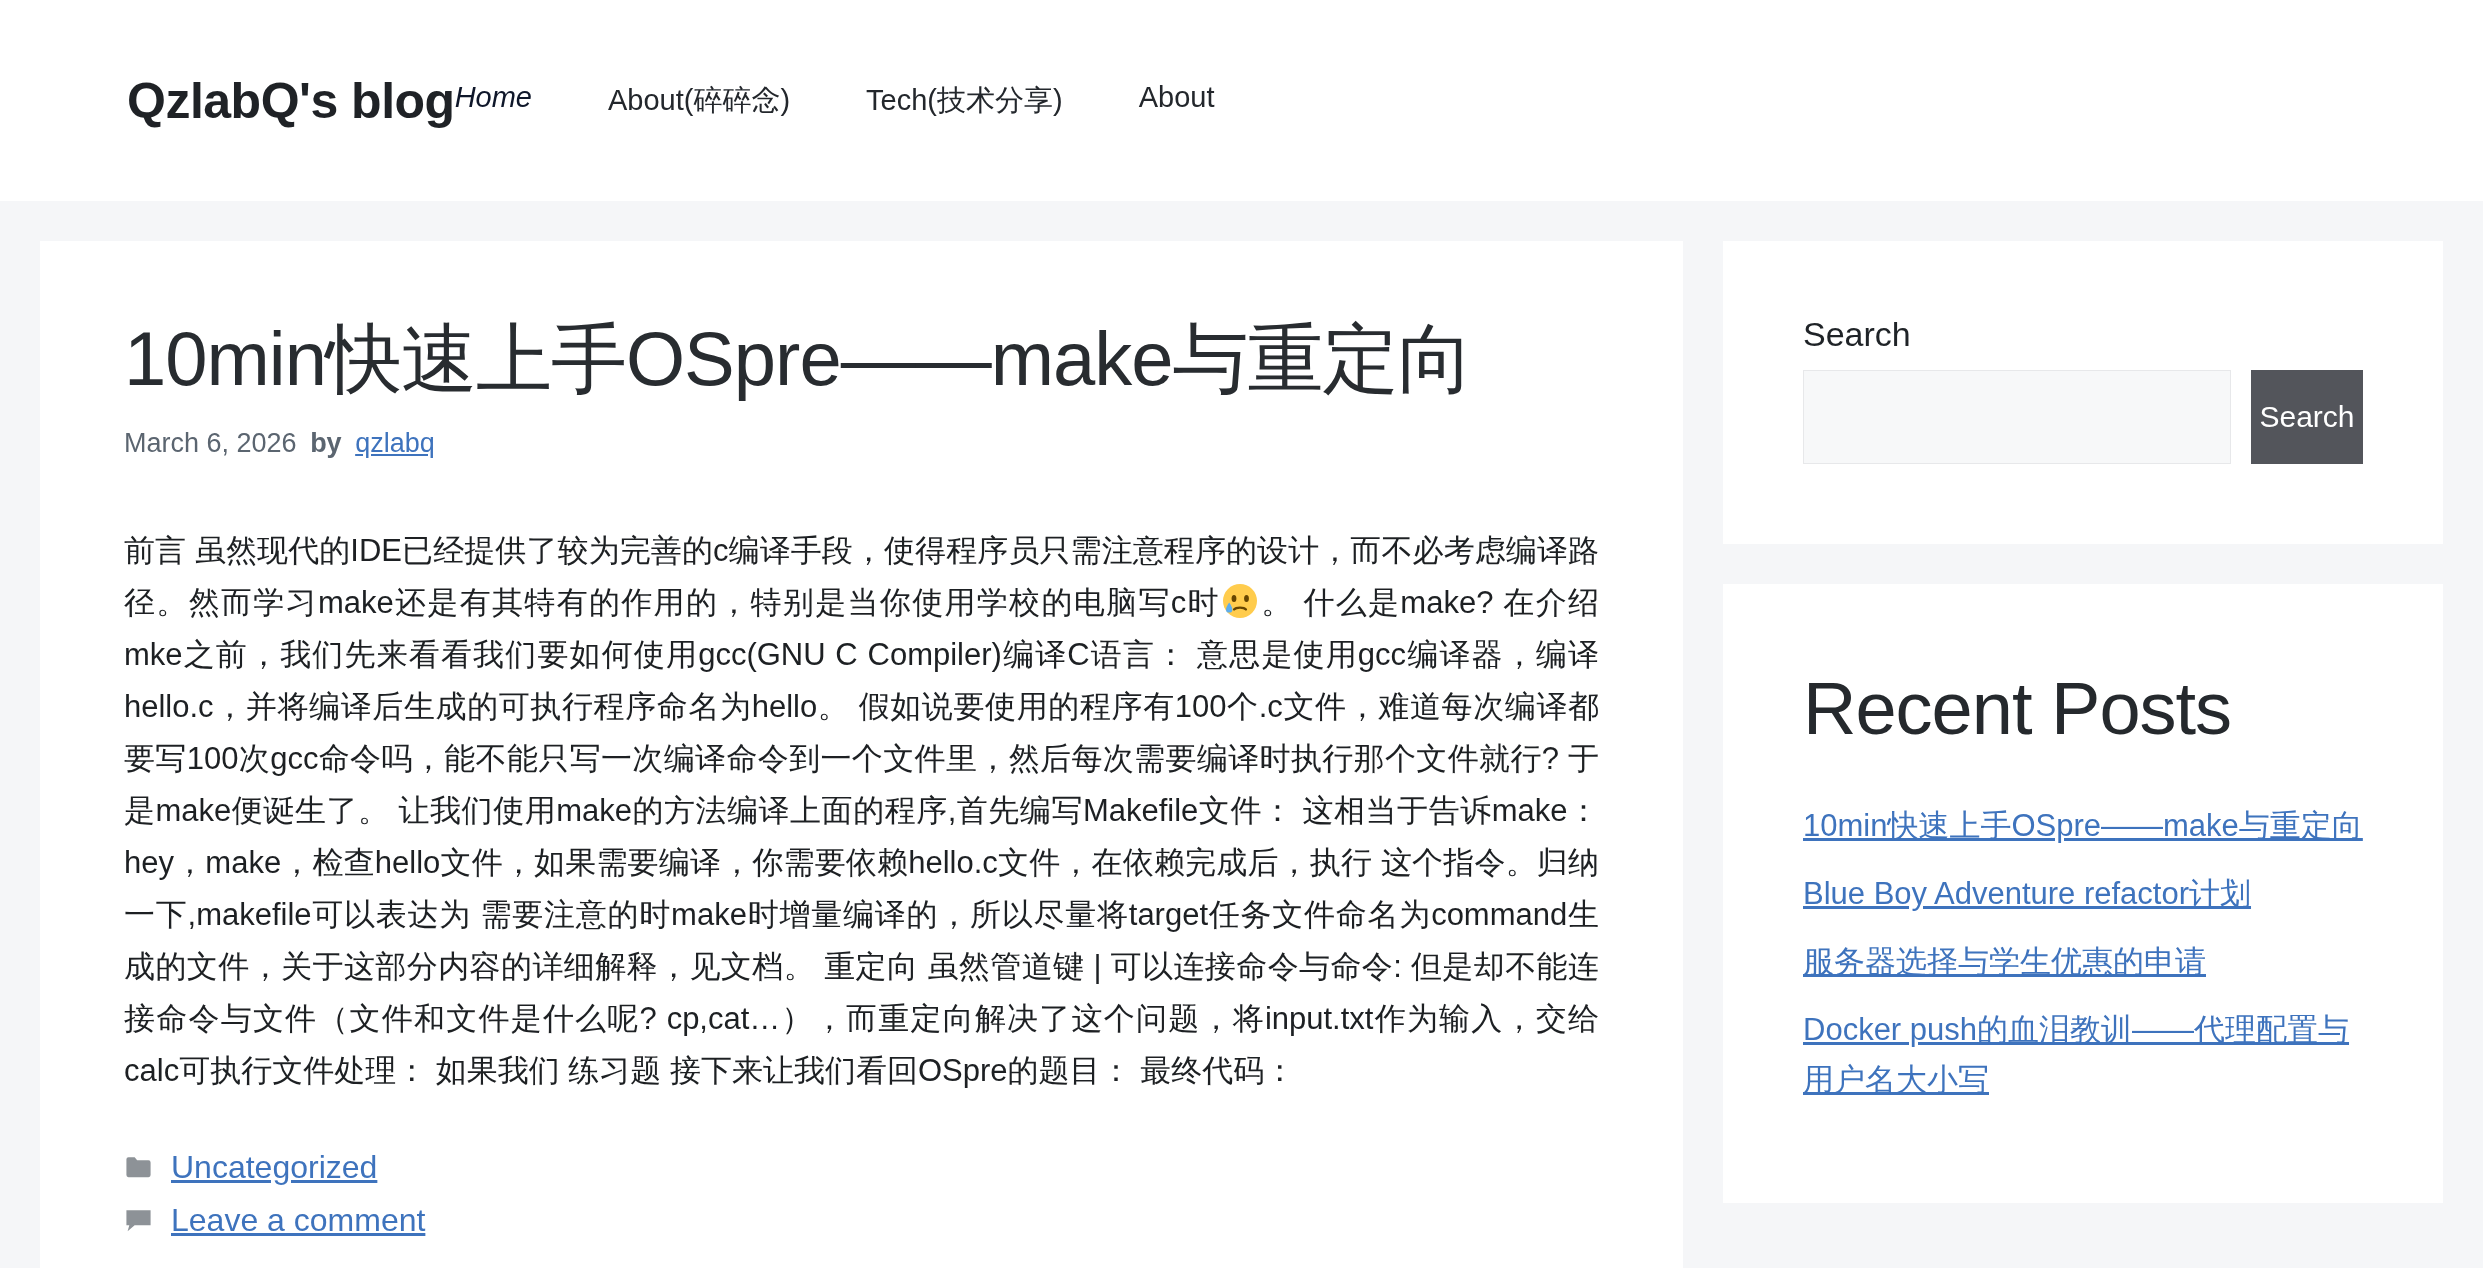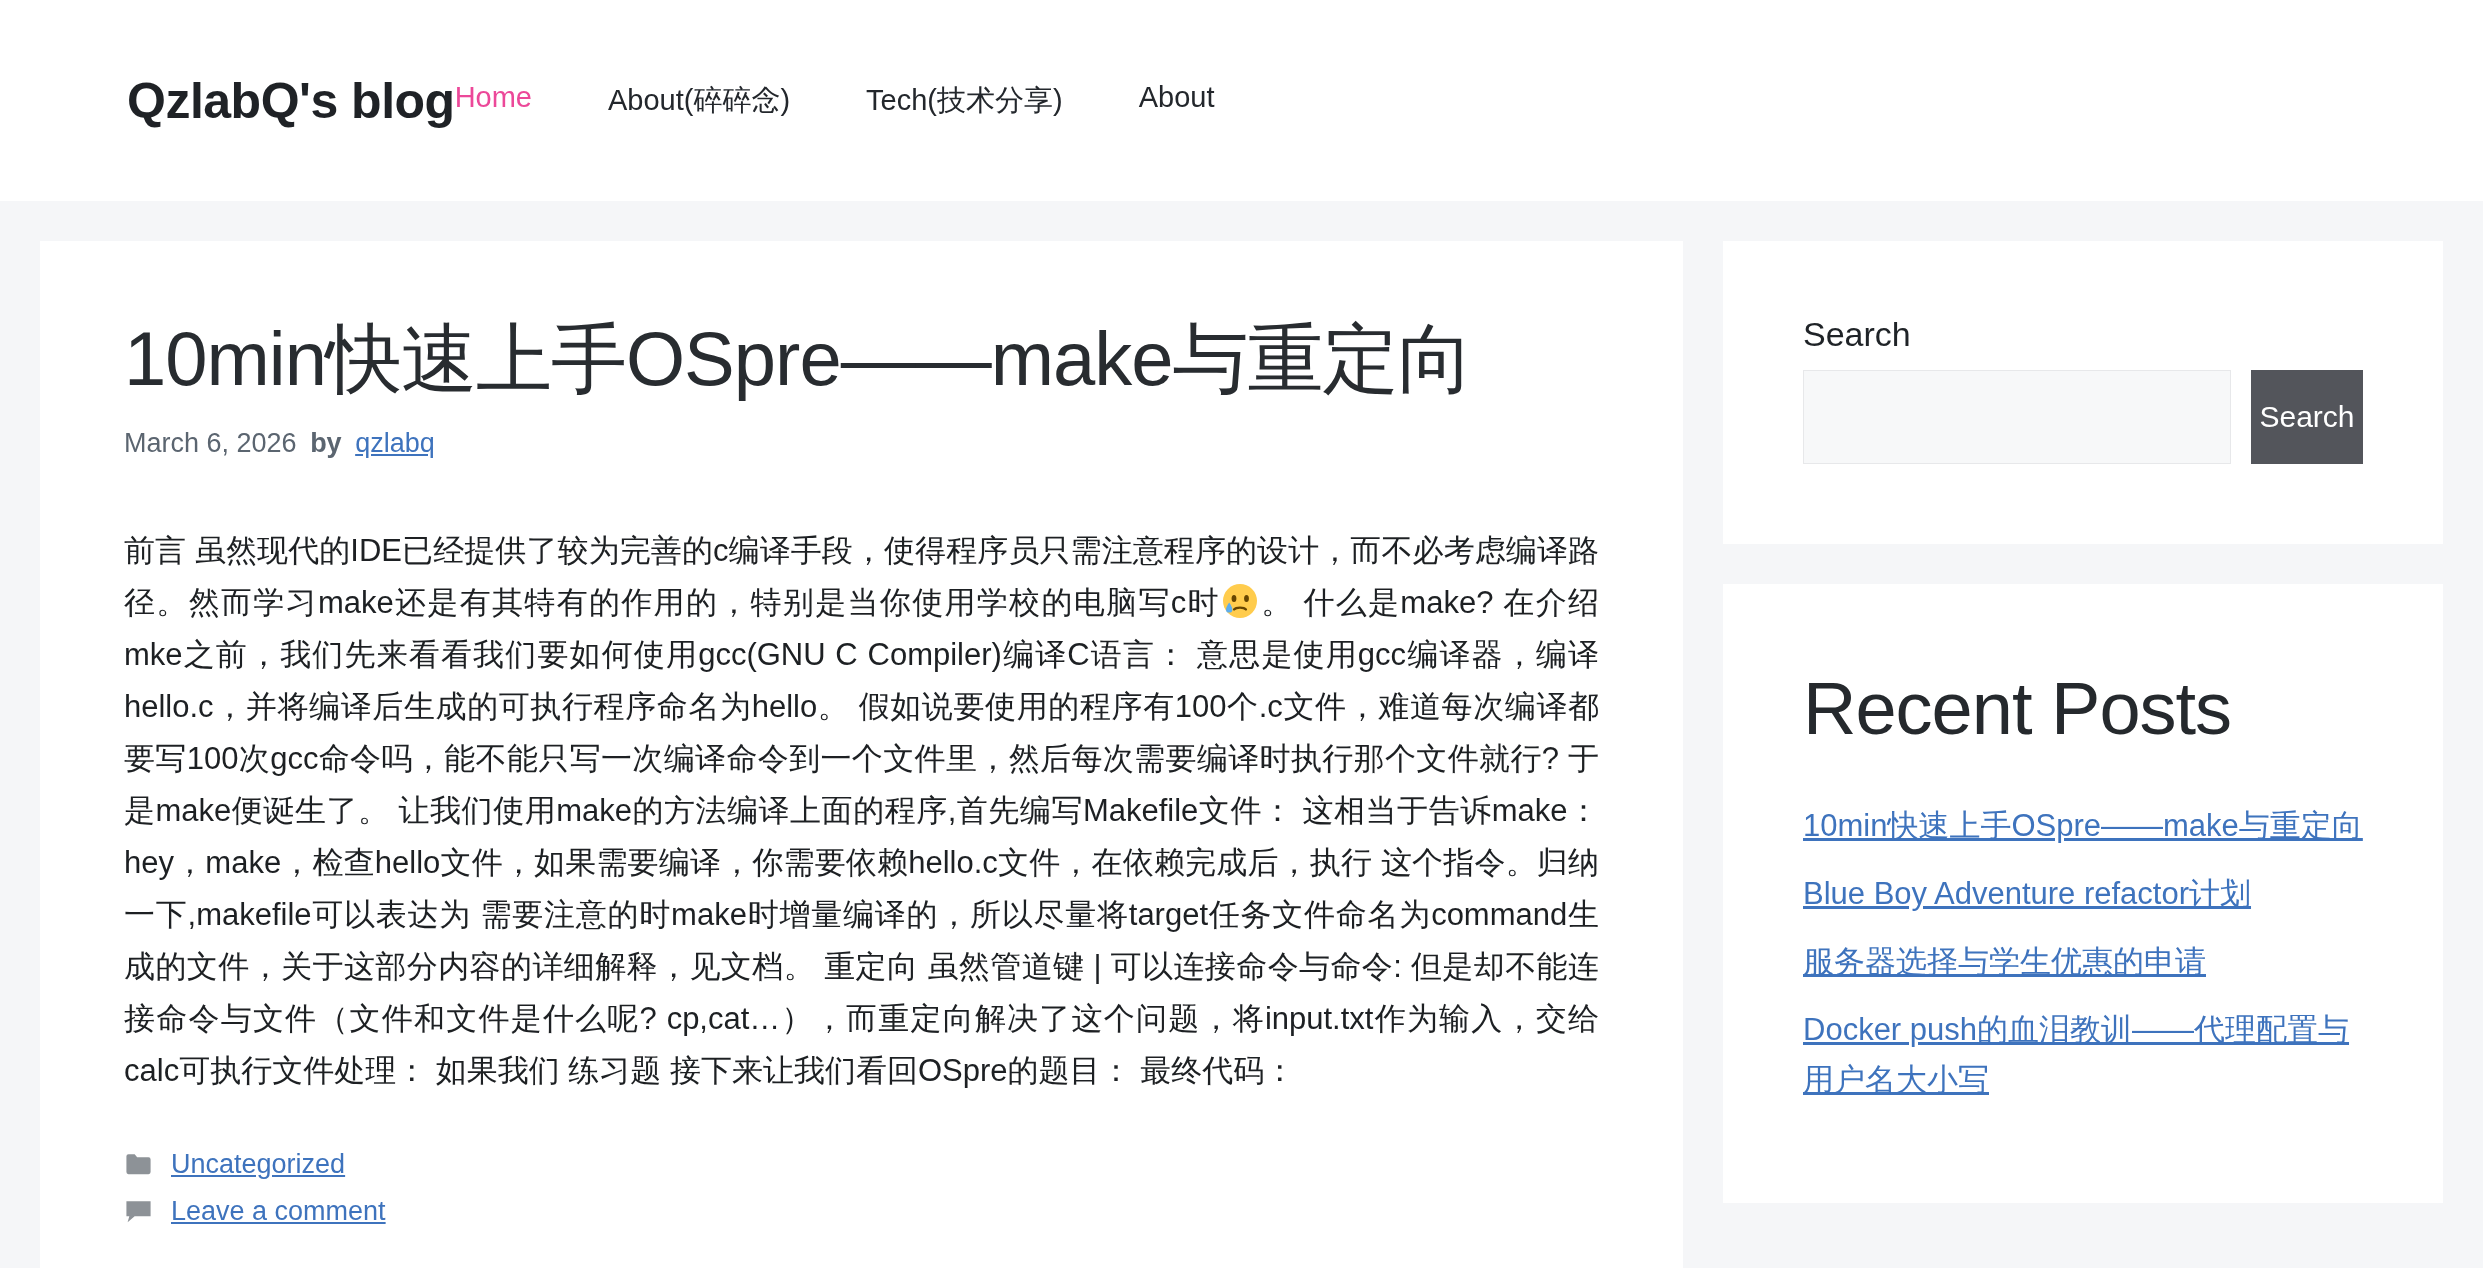--- a/index.html
+++ b/index.html
@@ -24,7 +24,7 @@
   .nav-link {
     font-size:29px; color:#23272c; text-decoration:none; cursor:pointer; white-space:nowrap;
   }
-  .nav-link.active { color:#ec4899; }
+  .nav-link.active { color:#0f172a;font-style:italic; }
   
   .content { display:flex; gap:40px; padding:40px; align-items:flex-start; }
   .post-card { flex:1; background:#ffffff; padding:70px 84px 140px; min-height:1100px; }

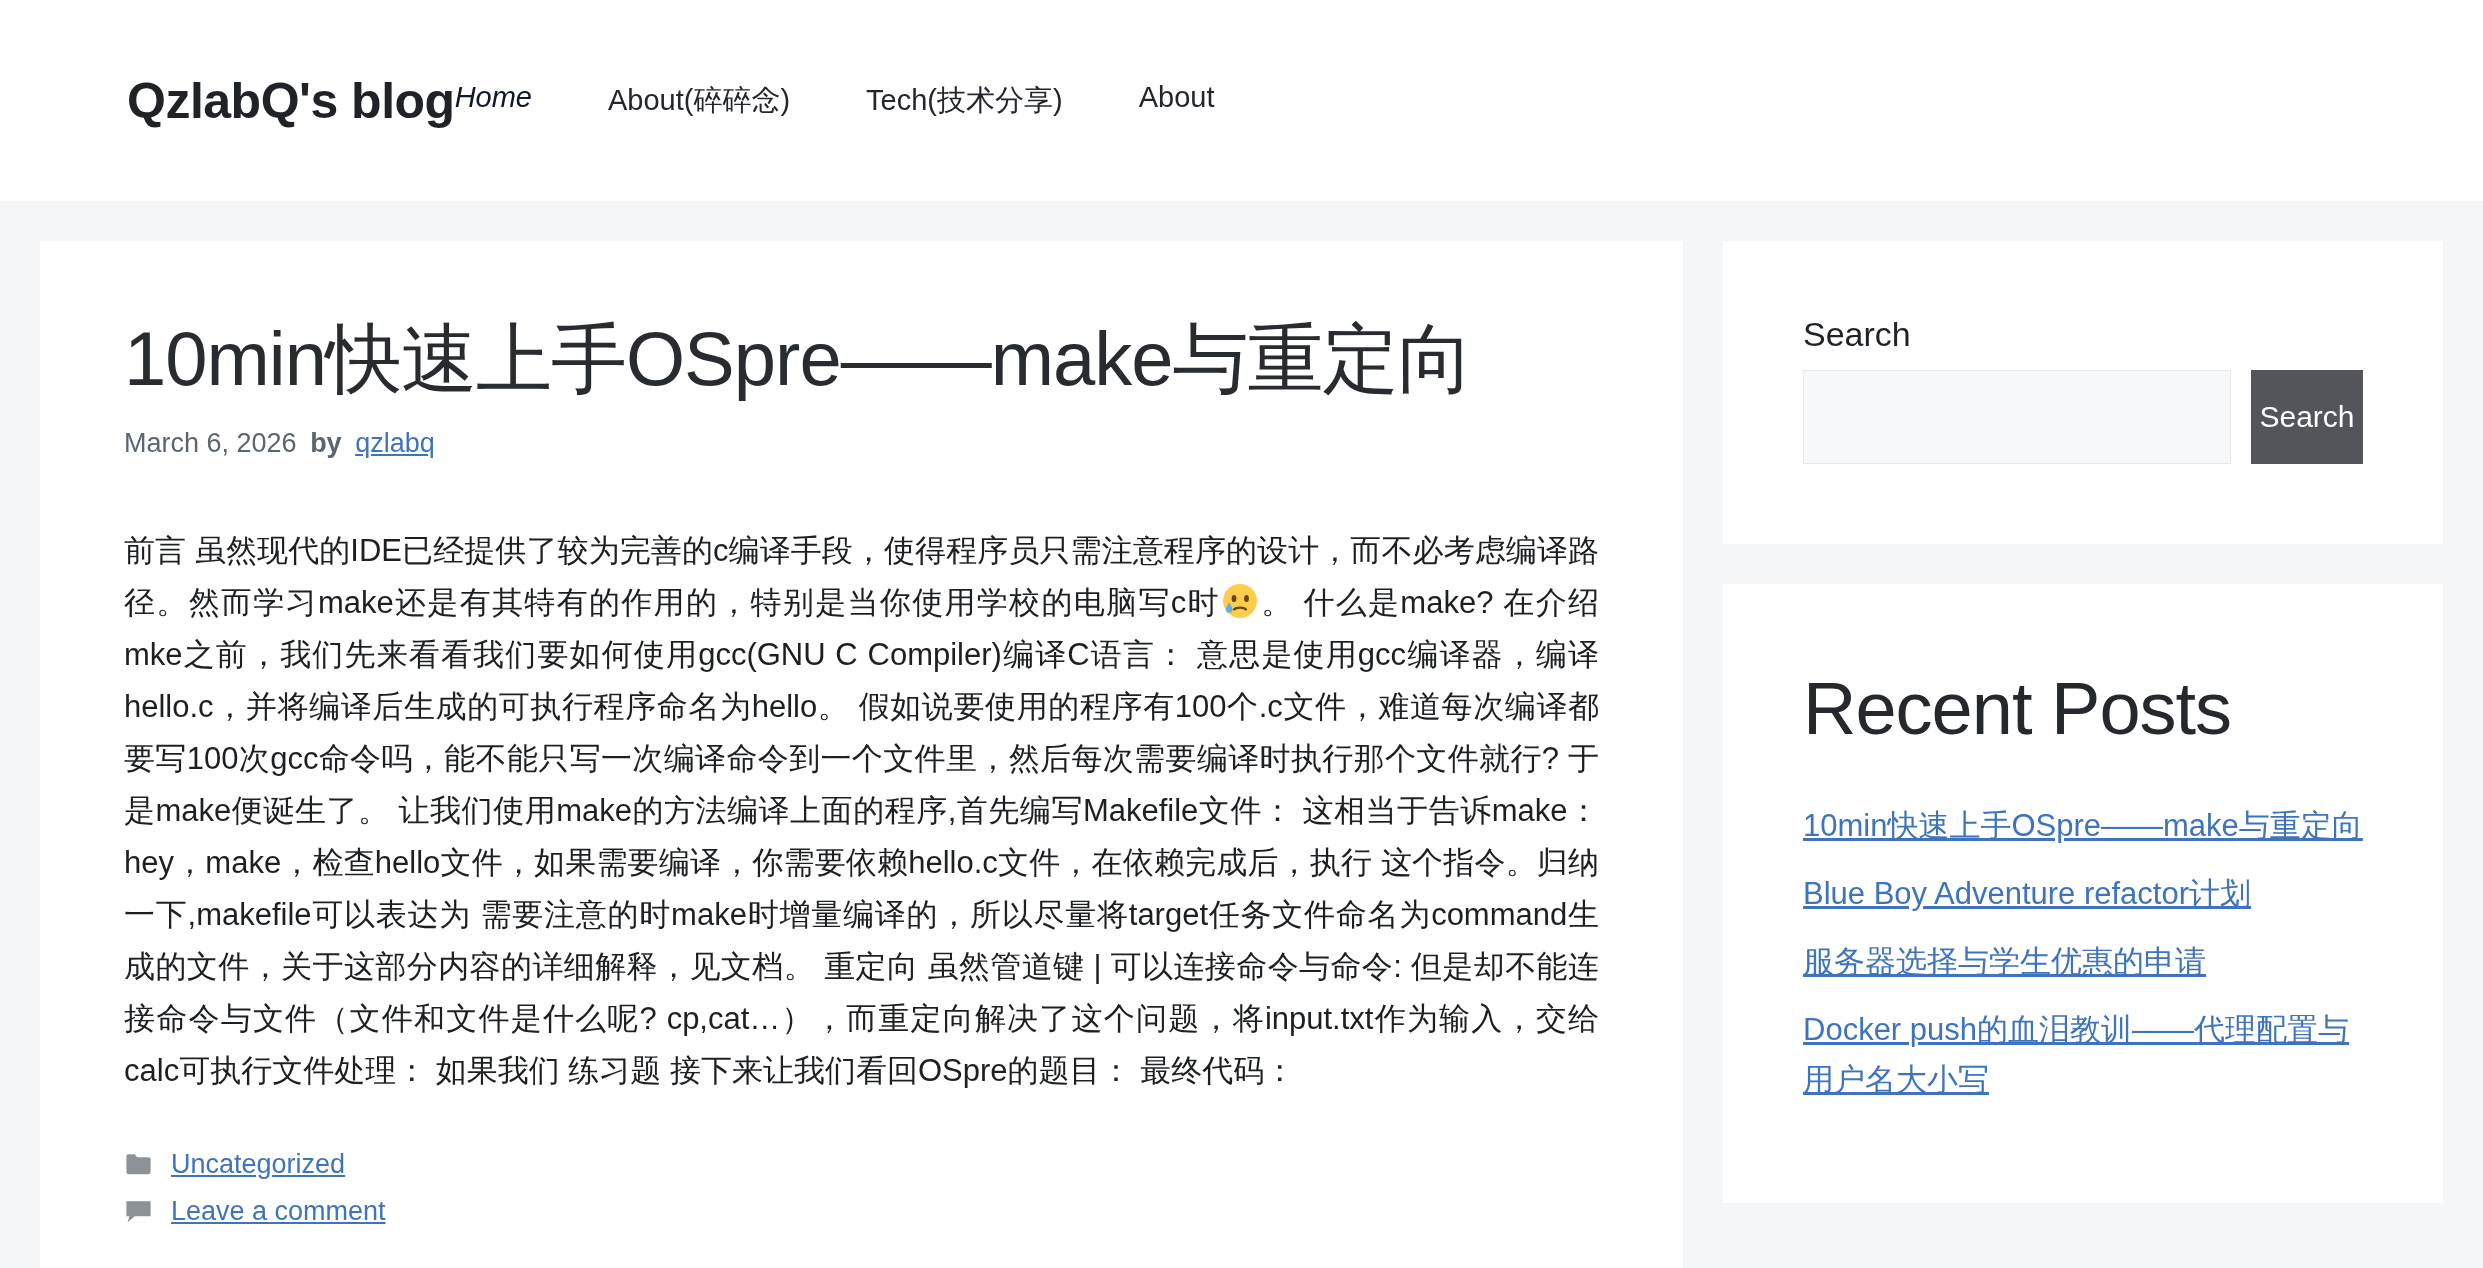--- a/index.html
+++ b/index.html
@@ -43,7 +43,7 @@
     text-align:justify;
   }
   .emoji { vertical-align:-6px; margin:0 2px; }
-  .entry-footer { margin-top:52px; font-size:27px; }
+  .entry-footer { margin-top:52px; font-size:32px; }
   .meta-row { display:flex; align-items:center; gap:18px; margin-bottom:16px; }
   .meta-row svg { flex:none; }
   

